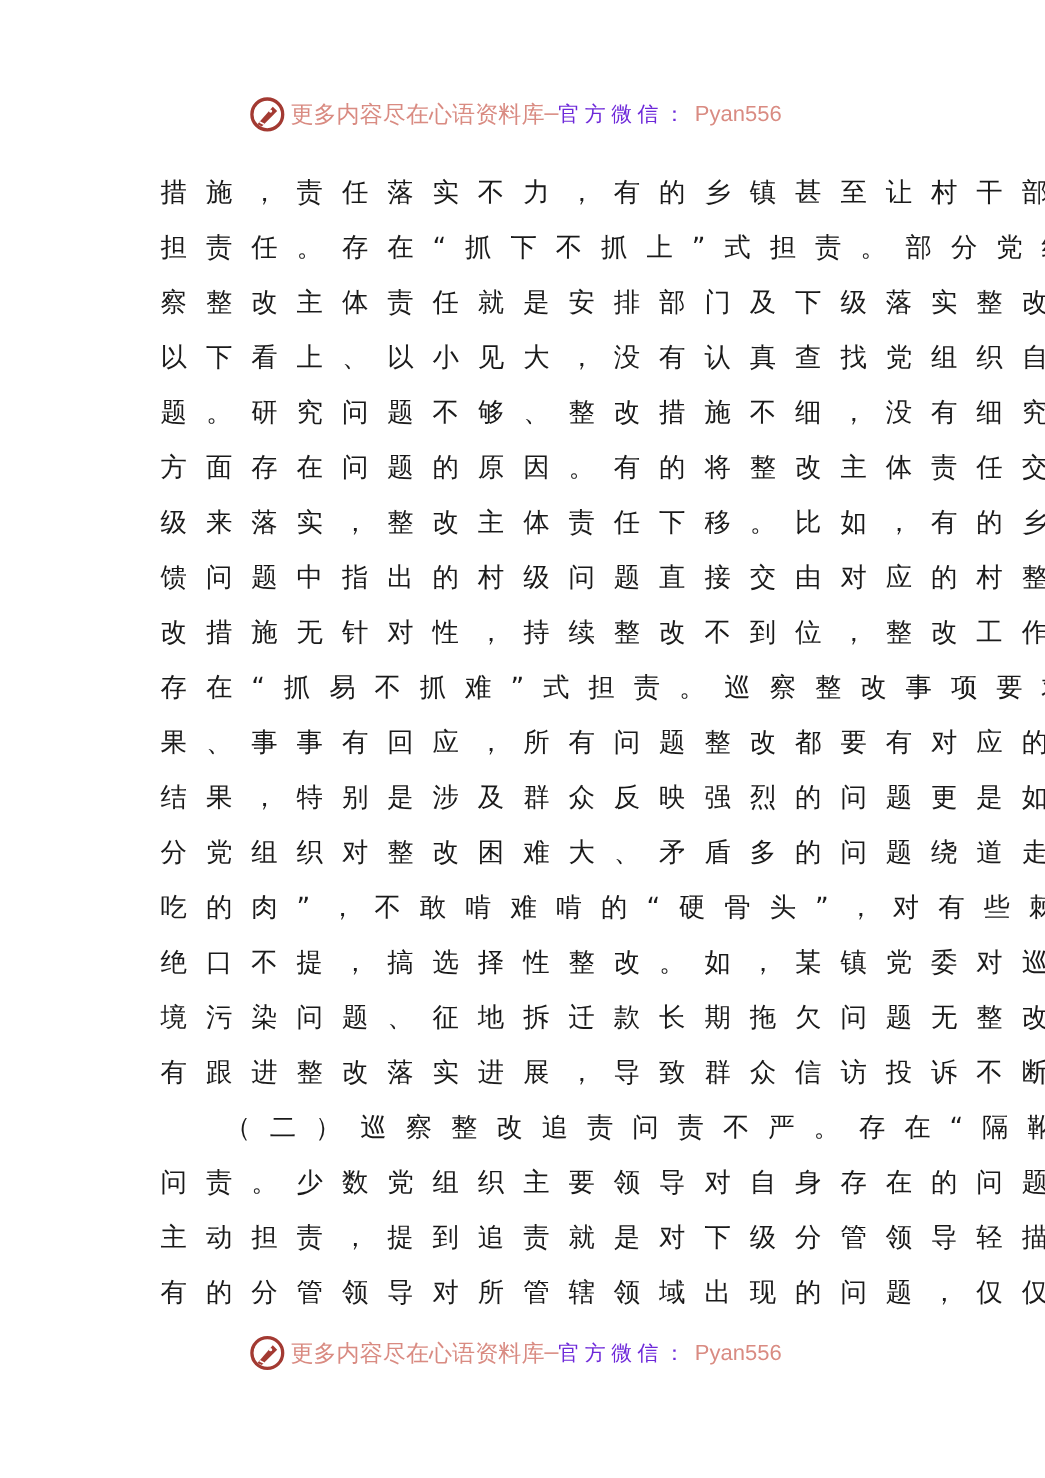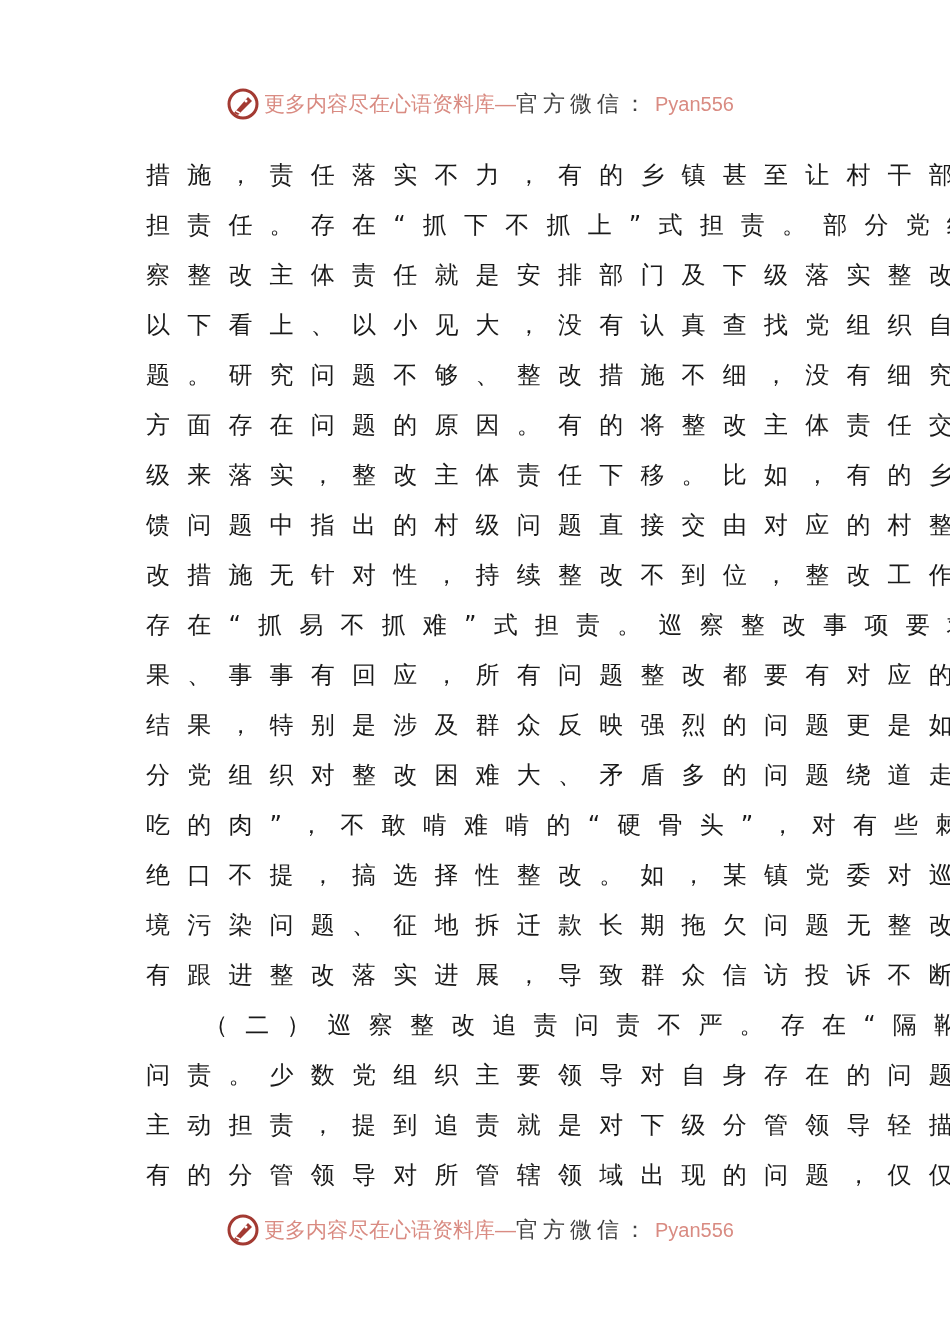--- a/index.html
+++ b/index.html
@@ -9,7 +9,7 @@
   .banner.top { top: 84px; }
   .banner.bottom { top: 1210px; }
   .logo { width: 34px; height: 34px; margin-right: 4px; }
-  .b-red { color: #d98b82; font-family: Liberation Sans, sans-serif; font-size: 21px; letter-spacing: 0px; }
+  .b-red { color: #d98b82; font-family: Liberation Mono, monospace; font-size: 21px; letter-spacing: 0px; }
   .b-gray { color: #404040; font-family: "DejaVu Serif", "Liberation Serif", serif; font-size: 22px; letter-spacing: 5px; }
   .b-id { color: #d98b82; font-family: "Liberation Sans", sans-serif; font-size: 20px; margin-left: 4px; }
   .content { position: absolute; left: 146px; top: 150px; width: 666px; }

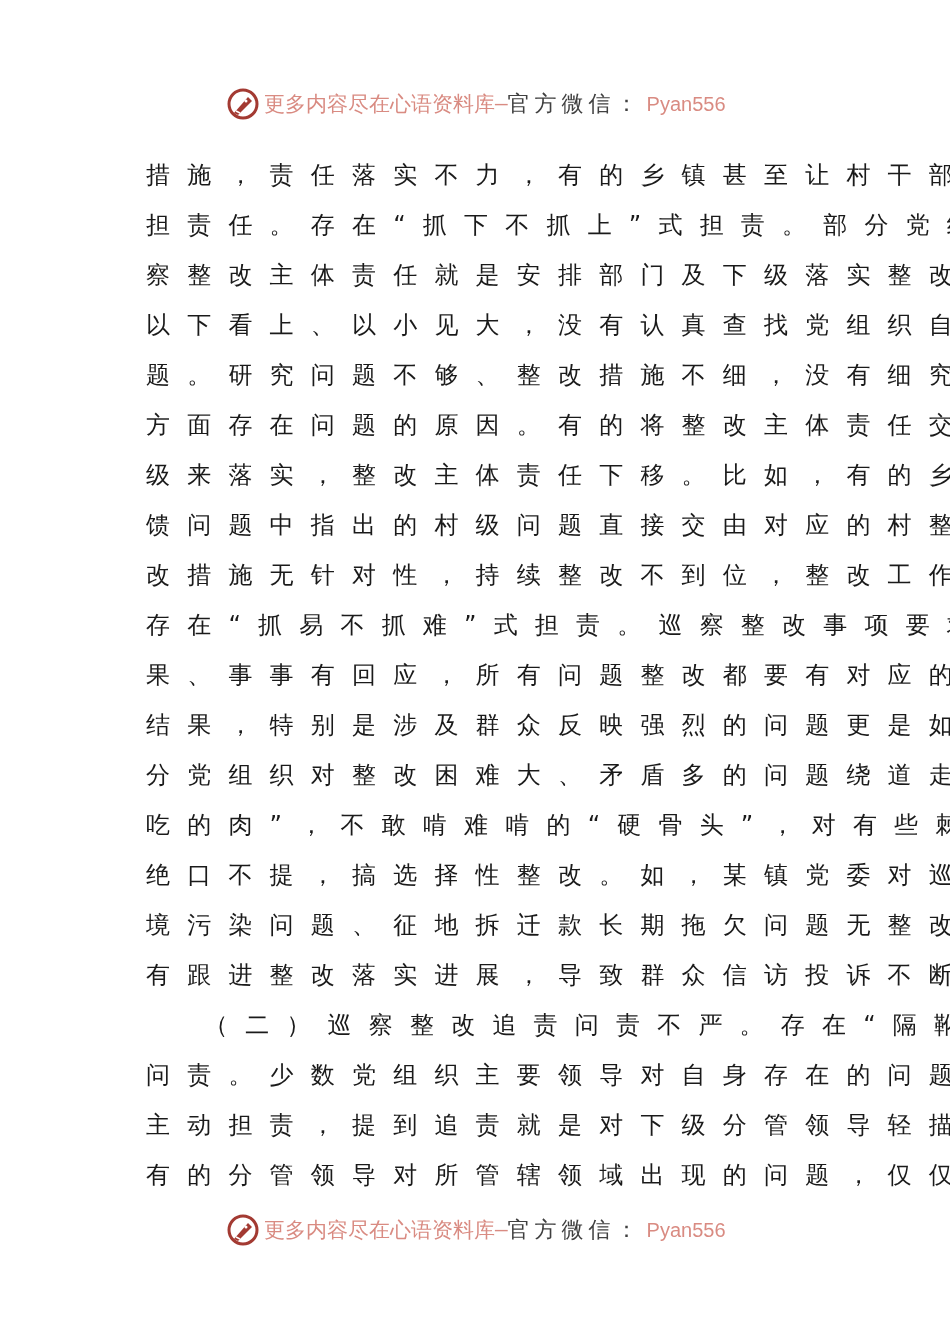--- a/index.html
+++ b/index.html
@@ -10,7 +10,7 @@
   .banner.bottom { top: 1210px; }
   .logo { width: 34px; height: 34px; margin-right: 4px; }
   .b-red { color: #d98b82; font-family: Liberation Mono, monospace; font-size: 21px; letter-spacing: 0px; }
-  .b-gray { color: #404040; font-family: "DejaVu Serif", "Liberation Serif", serif; font-size: 22px; letter-spacing: 5px; }
+  .b-gray { color: #6d28d9; font-family: "DejaVu Serif", "Liberation Serif", serif; font-size: 19px; letter-spacing: 5px; }
   .b-id { color: #d98b82; font-family: "Liberation Sans", sans-serif; font-size: 20px; margin-left: 4px; }
   .content { position: absolute; left: 146px; top: 150px; width: 666px; }
   .line { height: 50px; line-height: 50px; font-size: 24px; color: #1a1a1a;

